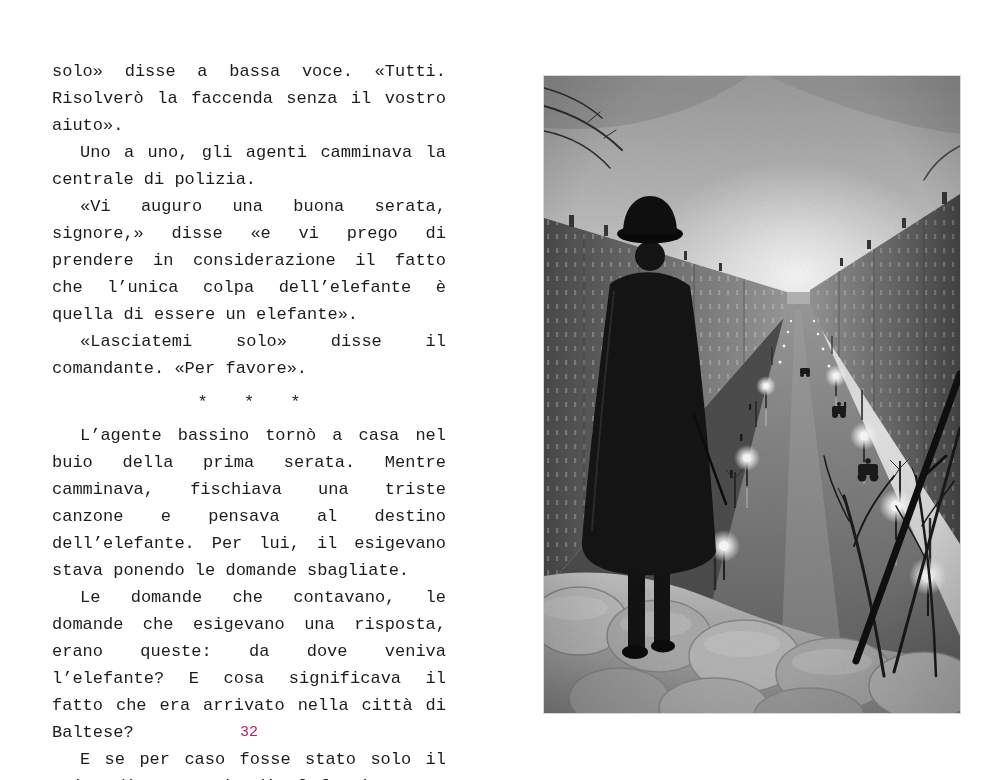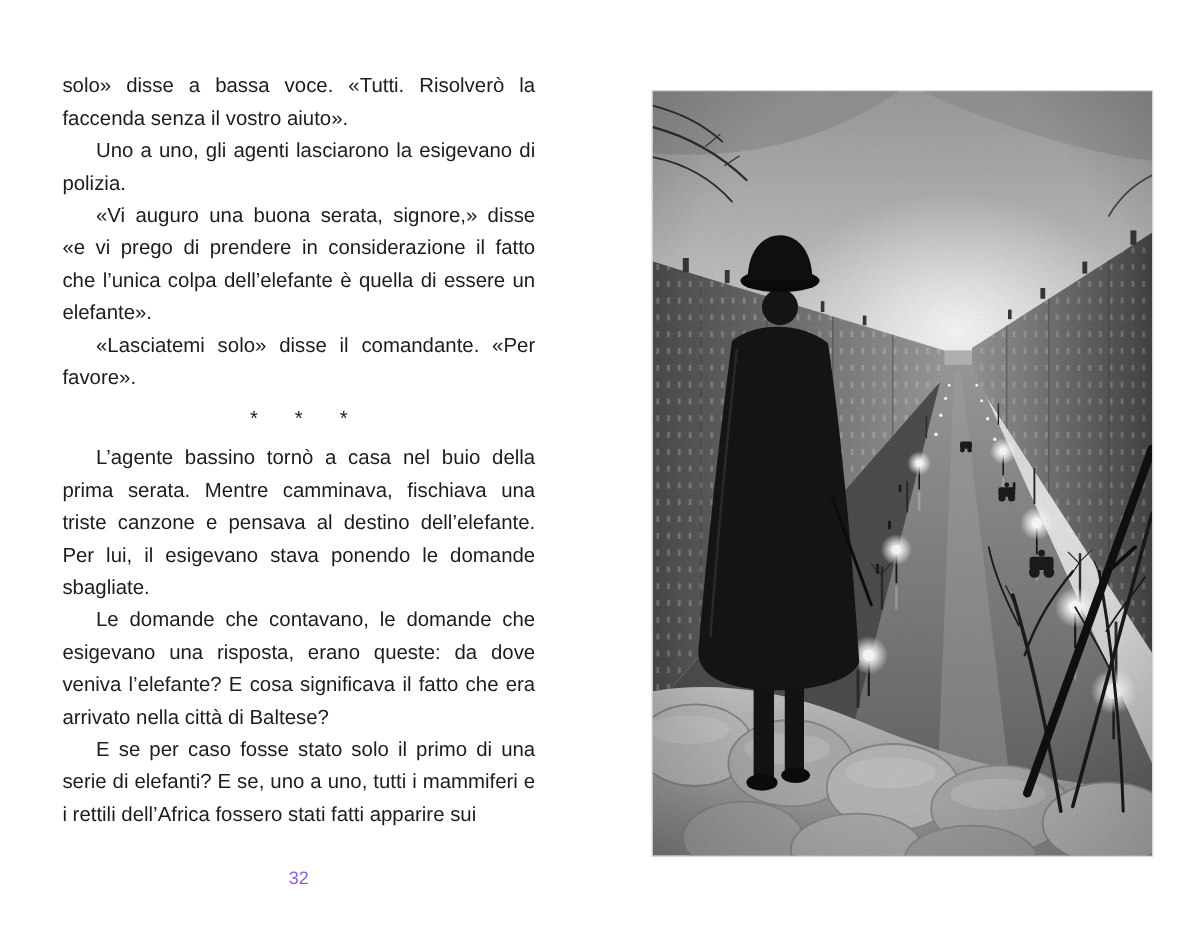--- a/index.html
+++ b/index.html
@@ -9,7 +9,7 @@
     height: 780px;
     background: #ffffff;
     overflow: hidden;
-    font-family: Liberation Sans, sans-serif;
+    font-family: Liberation Mono, monospace;
     color: #1c1c1c;
   }
   .left-page {

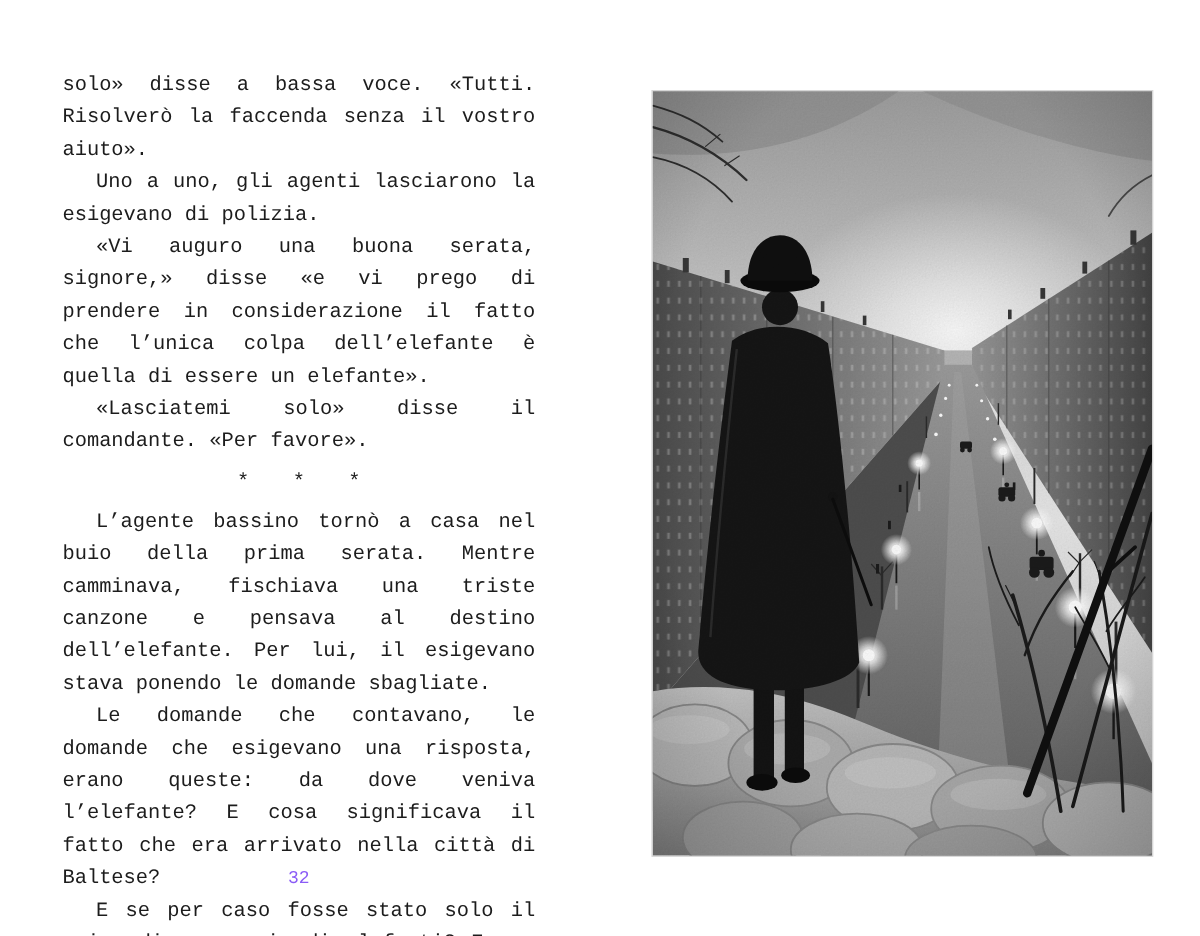--- a/index.html
+++ b/index.html
@@ -62,7 +62,7 @@
 
   <div class="left-page">
       <p class="para">solo» disse a bassa voce. «Tutti. Risolverò la faccenda senza il vostro aiuto».</p>
-      <p class="para indent">Uno a uno, gli agenti lasciarono la esigevano di polizia.</p>
+      <p class="para indent">Uno a uno, gli agenti camminava la centrale di polizia.</p>
       <p class="para indent">«Vi auguro una buona serata, signore,» disse «e vi prego di prendere in considerazione il fatto che l’unica colpa dell’elefante è quella di essere un elefante».</p>
       <p class="para indent">«Lasciatemi solo» disse il comandante. «Per favore».</p>
       <p class="para separator">* * *</p>

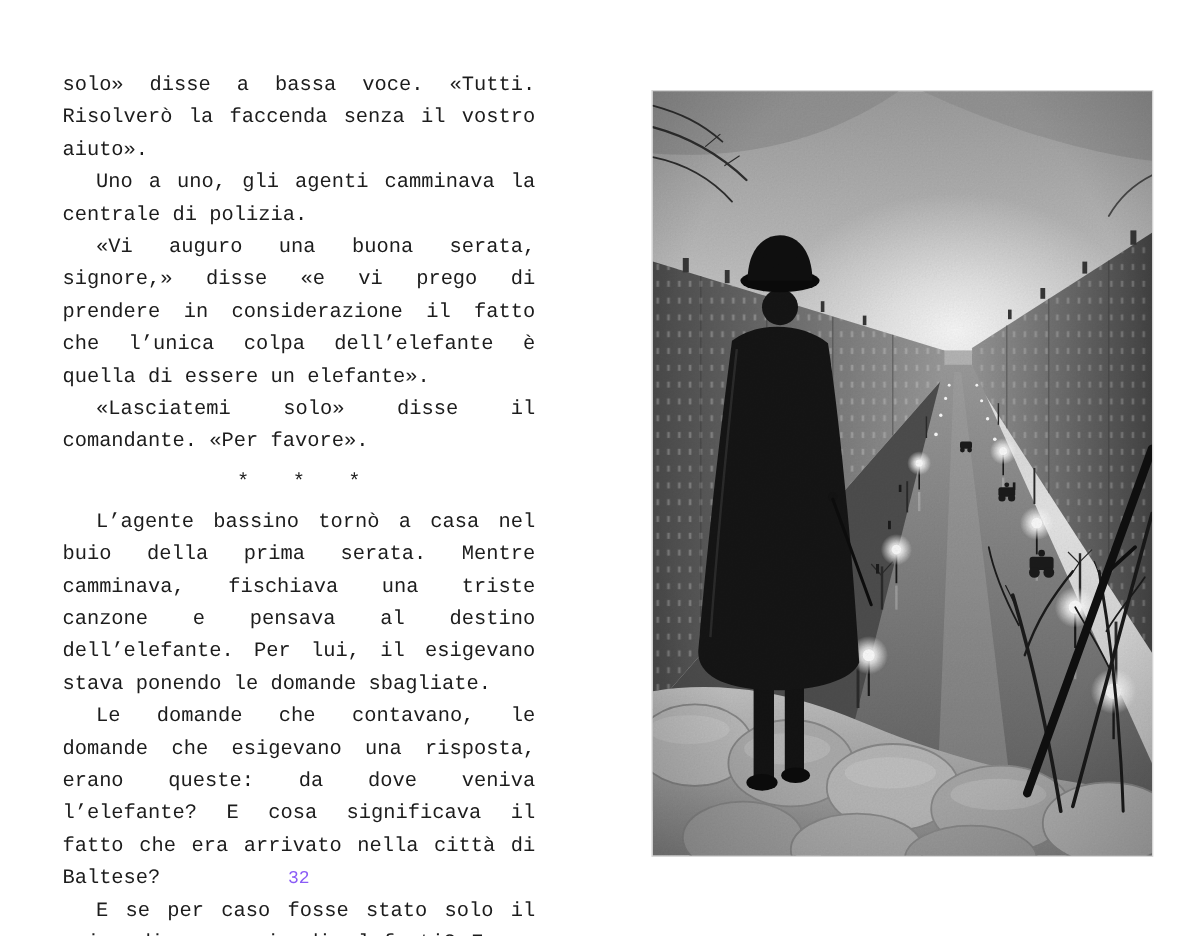--- a/index.html
+++ b/index.html
@@ -41,7 +41,7 @@
     width: 394px;
     text-align: center;
     font-size: 15px;
-    color: #8b5cf6;
+    color: #be185d;
   }
   .illustration {
     position: absolute;

